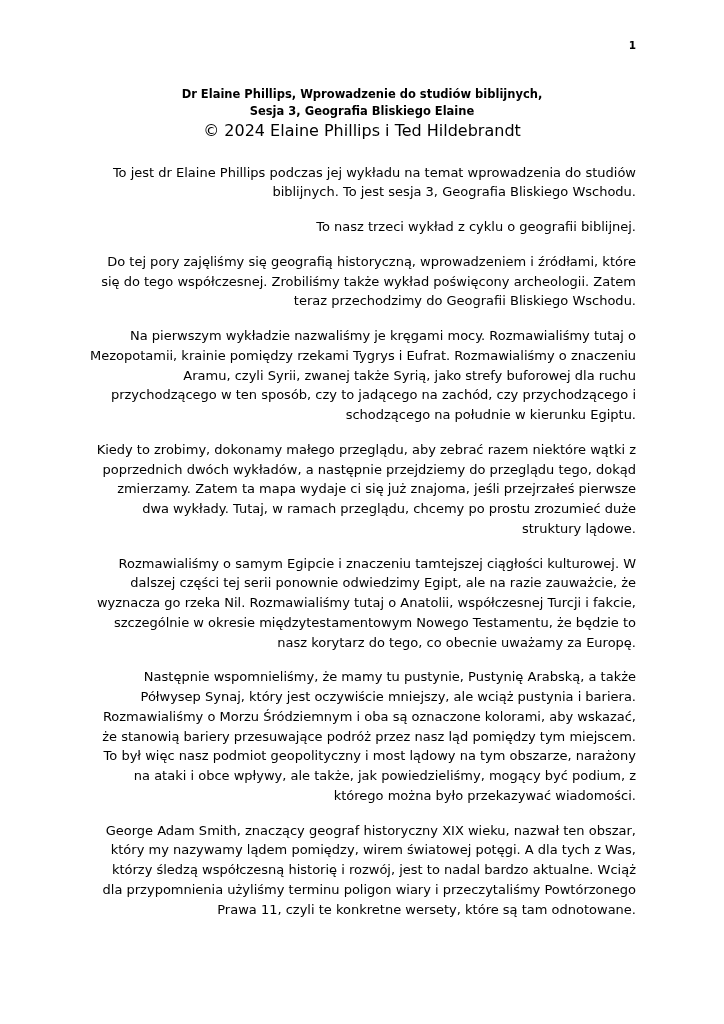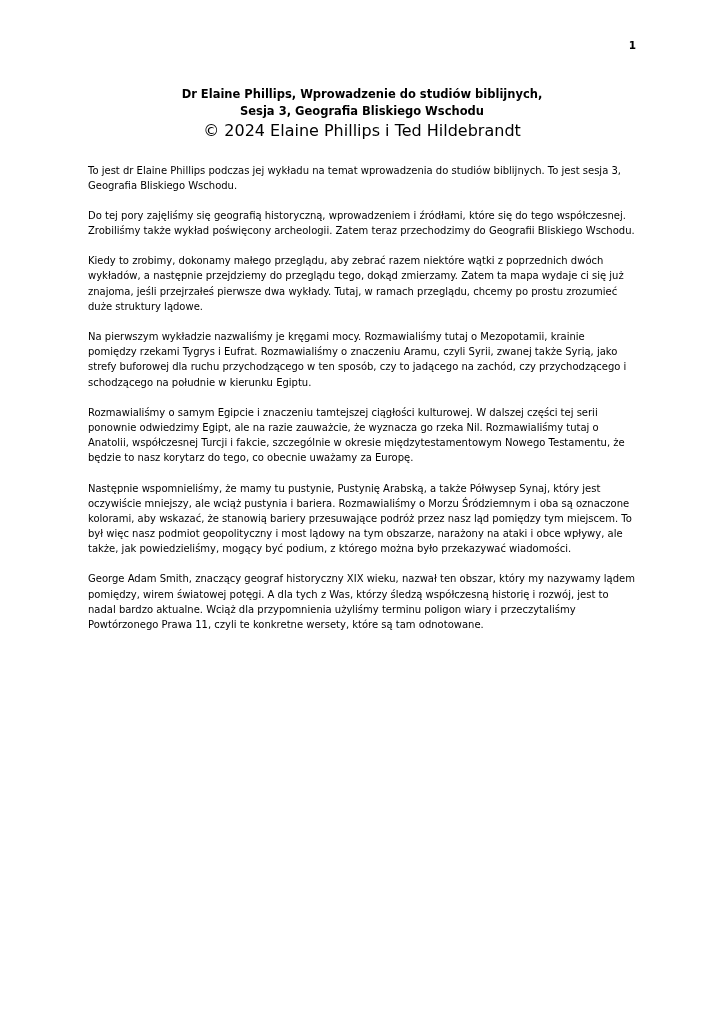--- a/index.html
+++ b/index.html
@@ -75,7 +75,7 @@
 
     <div class="title-block">
       <span class="title-line">Dr Elaine Phillips, Wprowadzenie do studiów biblijnych,</span>
-      <span class="title-line">Sesja 3, Geografia Bliskiego Wschodu</span>
+      <span class="title-line">Sesja 3, Geografia Bliskiego Elaine</span>
       <span class="copyright">© 2024 Elaine Phillips i Ted Hildebrandt</span>
     </div>
 

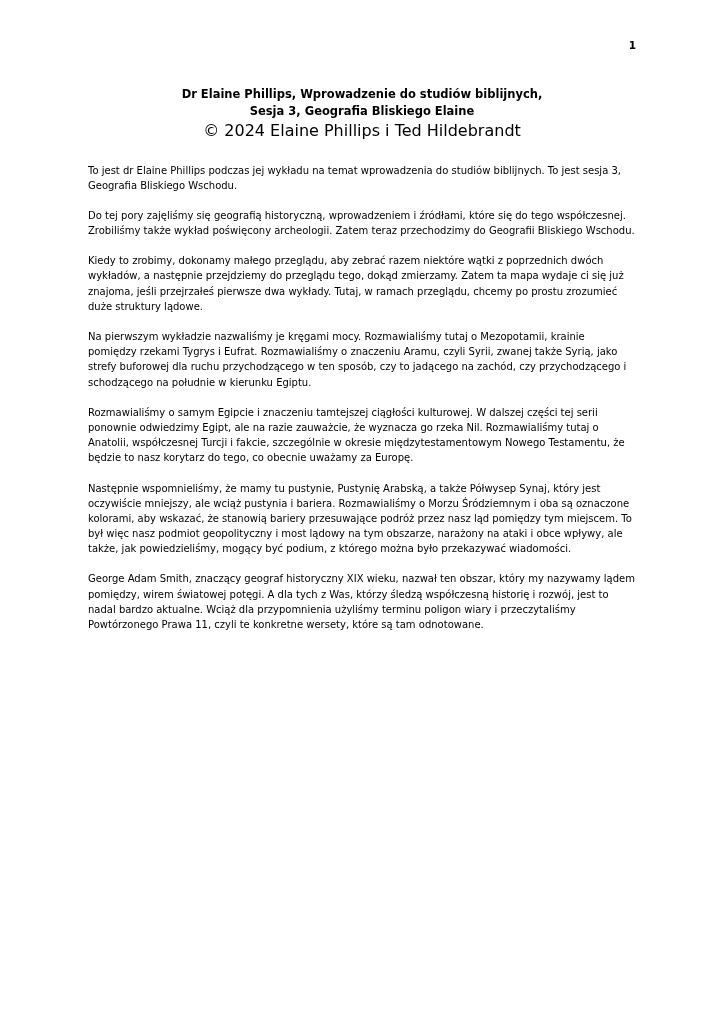--- a/index.html
+++ b/index.html
@@ -55,10 +55,10 @@
     margin-top: 20px;
   }
   p.para {
-    font-size: 10px;
+    font-size: 13px;
     line-height: 1.52;
     margin: 0 0 15px 0;
-    text-align: left;
+    text-align: right;
   }
   p.para:last-child {
     margin-bottom: 0;

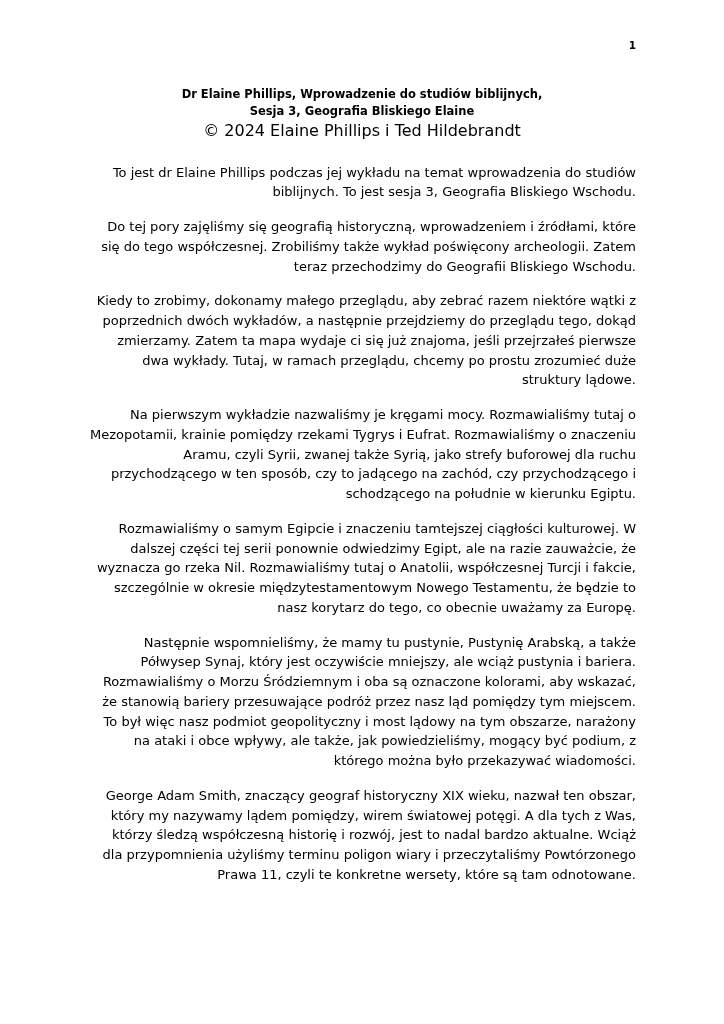--- a/index.html
+++ b/index.html
@@ -81,6 +81,7 @@
 
     <div class="body-text">
       <p class="para">To jest dr Elaine Phillips podczas jej wykładu na temat wprowadzenia do studiów biblijnych. To jest sesja 3, Geografia Bliskiego Wschodu.</p>
+      <p class="para">To nasz trzeci wykład z cyklu o geografii biblijnej.</p>
       <p class="para">Do tej pory zajęliśmy się geografią historyczną, wprowadzeniem i źródłami, które się do tego współczesnej. Zrobiliśmy także wykład poświęcony archeologii. Zatem teraz przechodzimy do Geografii Bliskiego Wschodu.</p>
       <p class="para">Kiedy to zrobimy, dokonamy małego przeglądu, aby zebrać razem niektóre wątki z poprzednich dwóch wykładów, a następnie przejdziemy do przeglądu tego, dokąd zmierzamy. Zatem ta mapa wydaje ci się już znajoma, jeśli przejrzałeś pierwsze dwa wykłady. Tutaj, w ramach przeglądu, chcemy po prostu zrozumieć duże struktury lądowe.</p>
       <p class="para">Na pierwszym wykładzie nazwaliśmy je kręgami mocy. Rozmawialiśmy tutaj o Mezopotamii, krainie pomiędzy rzekami Tygrys i Eufrat. Rozmawialiśmy o znaczeniu Aramu, czyli Syrii, zwanej także Syrią, jako strefy buforowej dla ruchu przychodzącego w ten sposób, czy to jadącego na zachód, czy przychodzącego i schodzącego na południe w kierunku Egiptu.</p>

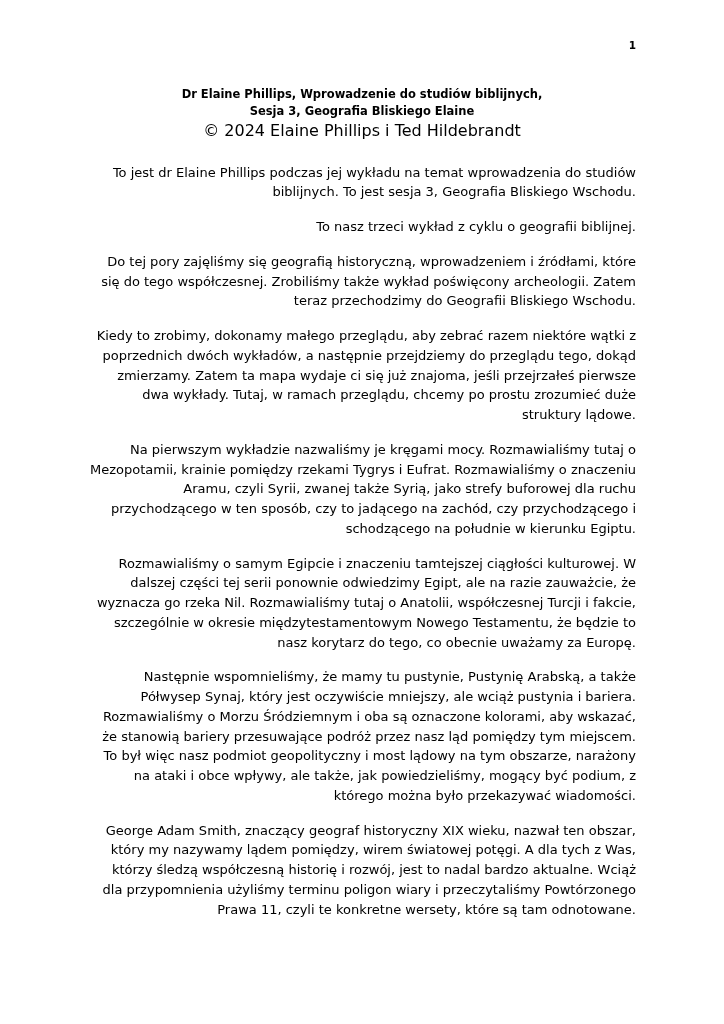--- a/index.html
+++ b/index.html
@@ -83,8 +83,8 @@
       <p class="para">To jest dr Elaine Phillips podczas jej wykładu na temat wprowadzenia do studiów biblijnych. To jest sesja 3, Geografia Bliskiego Wschodu.</p>
       <p class="para">To nasz trzeci wykład z cyklu o geografii biblijnej.</p>
       <p class="para">Do tej pory zajęliśmy się geografią historyczną, wprowadzeniem i źródłami, które się do tego współczesnej. Zrobiliśmy także wykład poświęcony archeologii. Zatem teraz przechodzimy do Geografii Bliskiego Wschodu.</p>
+      <p class="para">Na pierwszym wykładzie nazwaliśmy je kręgami mocy. Rozmawialiśmy tutaj o Mezopotamii, krainie pomiędzy rzekami Tygrys i Eufrat. Rozmawialiśmy o znaczeniu Aramu, czyli Syrii, zwanej także Syrią, jako strefy buforowej dla ruchu przychodzącego w ten sposób, czy to jadącego na zachód, czy przychodzącego i schodzącego na południe w kierunku Egiptu.</p>
       <p class="para">Kiedy to zrobimy, dokonamy małego przeglądu, aby zebrać razem niektóre wątki z poprzednich dwóch wykładów, a następnie przejdziemy do przeglądu tego, dokąd zmierzamy. Zatem ta mapa wydaje ci się już znajoma, jeśli przejrzałeś pierwsze dwa wykłady. Tutaj, w ramach przeglądu, chcemy po prostu zrozumieć duże struktury lądowe.</p>
-      <p class="para">Na pierwszym wykładzie nazwaliśmy je kręgami mocy. Rozmawialiśmy tutaj o Mezopotamii, krainie pomiędzy rzekami Tygrys i Eufrat. Rozmawialiśmy o znaczeniu Aramu, czyli Syrii, zwanej także Syrią, jako strefy buforowej dla ruchu przychodzącego w ten sposób, czy to jadącego na zachód, czy przychodzącego i schodzącego na południe w kierunku Egiptu.</p>
       <p class="para">Rozmawialiśmy o samym Egipcie i znaczeniu tamtejszej ciągłości kulturowej. W dalszej części tej serii ponownie odwiedzimy Egipt, ale na razie zauważcie, że wyznacza go rzeka Nil. Rozmawialiśmy tutaj o Anatolii, współczesnej Turcji i fakcie, szczególnie w okresie międzytestamentowym Nowego Testamentu, że będzie to nasz korytarz do tego, co obecnie uważamy za Europę.</p>
       <p class="para">Następnie wspomnieliśmy, że mamy tu pustynie, Pustynię Arabską, a także Półwysep Synaj, który jest oczywiście mniejszy, ale wciąż pustynia i bariera. Rozmawialiśmy o Morzu Śródziemnym i oba są oznaczone kolorami, aby wskazać, że stanowią bariery przesuwające podróż przez nasz ląd pomiędzy tym miejscem. To był więc nasz podmiot geopolityczny i most lądowy na tym obszarze, narażony na ataki i obce wpływy, ale także, jak powiedzieliśmy, mogący być podium, z którego można było przekazywać wiadomości.</p>
       <p class="para">George Adam Smith, znaczący geograf historyczny XIX wieku, nazwał ten obszar, który my nazywamy lądem pomiędzy, wirem światowej potęgi. A dla tych z Was, którzy śledzą współczesną historię i rozwój, jest to nadal bardzo aktualne. Wciąż dla przypomnienia użyliśmy terminu poligon wiary i przeczytaliśmy Powtórzonego Prawa 11, czyli te konkretne wersety, które są tam odnotowane.</p>

